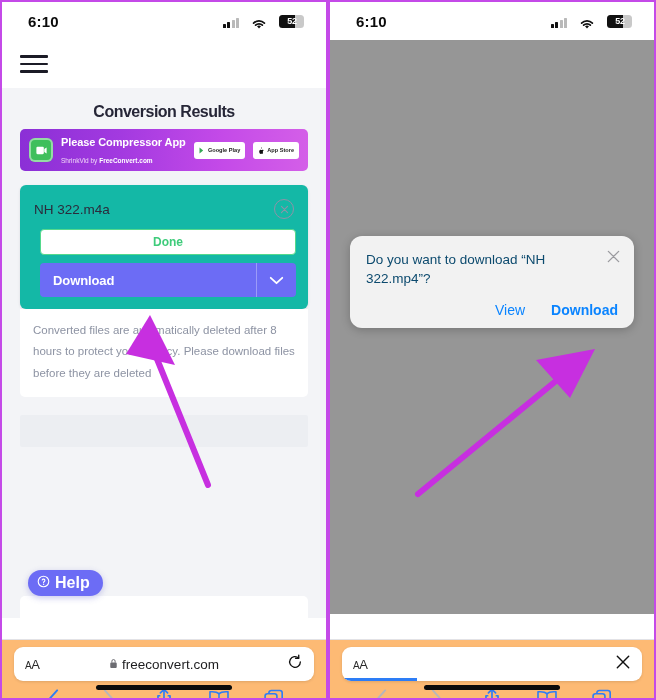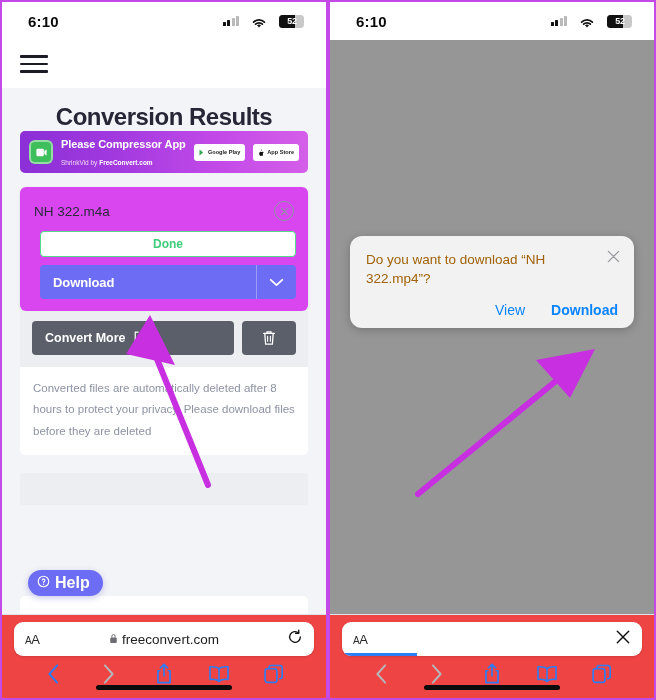--- a/index.html
+++ b/index.html
@@ -41,7 +41,7 @@
   }
   .sb-right {
     margin-left:auto;
-    display:flex; align-items:flex-start; gap:12px;
+    display:flex; align-items:flex-end; gap:12px;
   }
   .sig { display:flex; align-items:flex-end; gap:1.5px; height:11px; }
   .sig i { display:block; width:3px; background:#111; border-radius:.6px; }

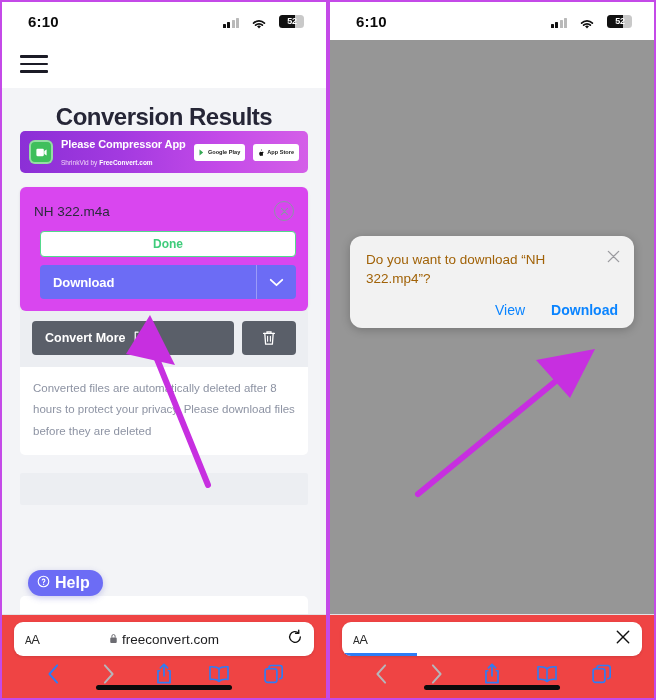--- a/index.html
+++ b/index.html
@@ -100,9 +100,9 @@
   }
   .page-title {
     text-align:center;
-    font-size:24px; font-weight:800; color:#262637;
+    font-size:16px; font-weight:800; color:#262637;
     letter-spacing:-.5px;
-    padding:15px 0 0;
+    padding:15px 0 8px;
   }
 
   

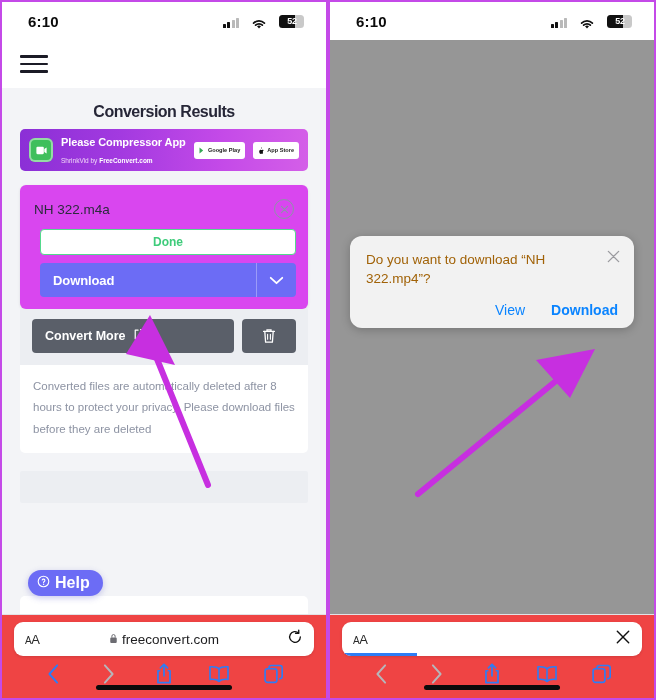--- a/index.html
+++ b/index.html
@@ -142,7 +142,7 @@
   
   .card {
     margin:0 18px;
-    background:#d946ef;
+    background:#14b8a6;
     border-radius:6px;
     box-shadow:0 1px 3px rgba(20,20,40,.10);
   }

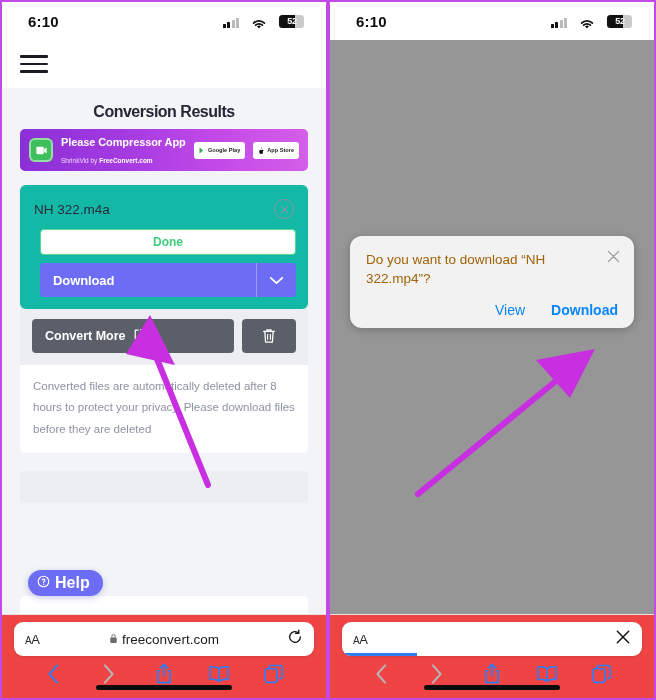--- a/index.html
+++ b/index.html
@@ -299,7 +299,7 @@
     padding:14px 16px 10px;
   }
   .dlg-text {
-    font-size:13.5px; line-height:1.42; color:#a16207;
+    font-size:13.5px; line-height:1.42; color:#0c4a6e;
     padding-right:22px;
   }
   .dlg-x {

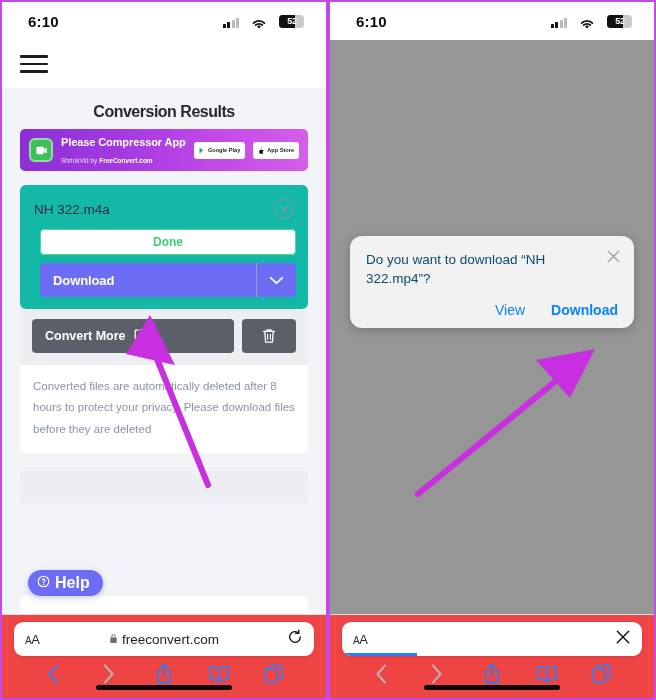--- a/index.html
+++ b/index.html
@@ -405,24 +405,6 @@
         </div>
       </div>
 
-      <div class="actions">
-        <div class="btn-convert">
-          <span>Convert More</span>
-          <span>
-            <svg width="13" height="13" viewBox="0 0 14 14">
-              <path d="M5.5 2.2H2.4v9.4h9.4V8.5" stroke="#fff" stroke-width="1.3" fill="none" stroke-linecap="round" stroke-linejoin="round"></path>
-              <path d="M8.2 1.8h4v4M12.2 1.8 6.6 7.4" stroke="#fff" stroke-width="1.3" fill="none" stroke-linecap="round" stroke-linejoin="round"></path>
-            </svg>
-          </span>
-        </div>
-        <div class="btn-trash">
-          <svg width="16" height="18" viewBox="0 0 16 18">
-            <path d="M2.6 4.4h10.8M6 4.4V2.8h4v1.6" stroke="#fff" stroke-width="1.3" fill="none" stroke-linecap="round"></path>
-            <path d="M3.8 4.4 4.6 15.2h6.8l.8-10.8" stroke="#fff" stroke-width="1.3" fill="none" stroke-linecap="round" stroke-linejoin="round"></path>
-            <path d="M6.6 7.2v5M9.4 7.2v5" stroke="#fff" stroke-width="1.1" stroke-linecap="round"></path>
-          </svg>
-        </div>
-      </div>
 
       <div class="notice">Converted files are automatically deleted after 8 hours to protect your privacy. Please download files before they are deleted</div>
 

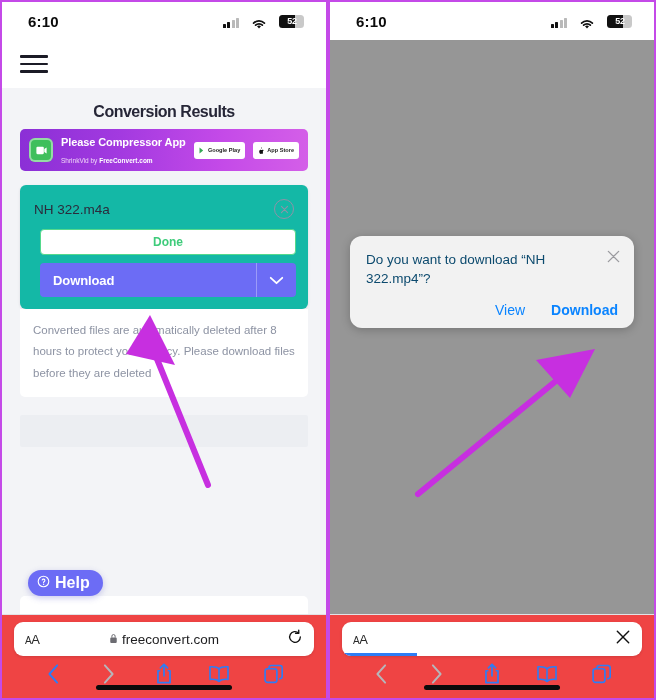--- a/index.html
+++ b/index.html
@@ -245,8 +245,8 @@
   
   .safari {
     position:absolute; left:0; right:0; bottom:0;
-    height:84px;
-    background:#ef4444;
+    height:59px;
+    background:#fdba74;
     border-top:1px solid #e2e2e6;
   }
   .urlbar {

